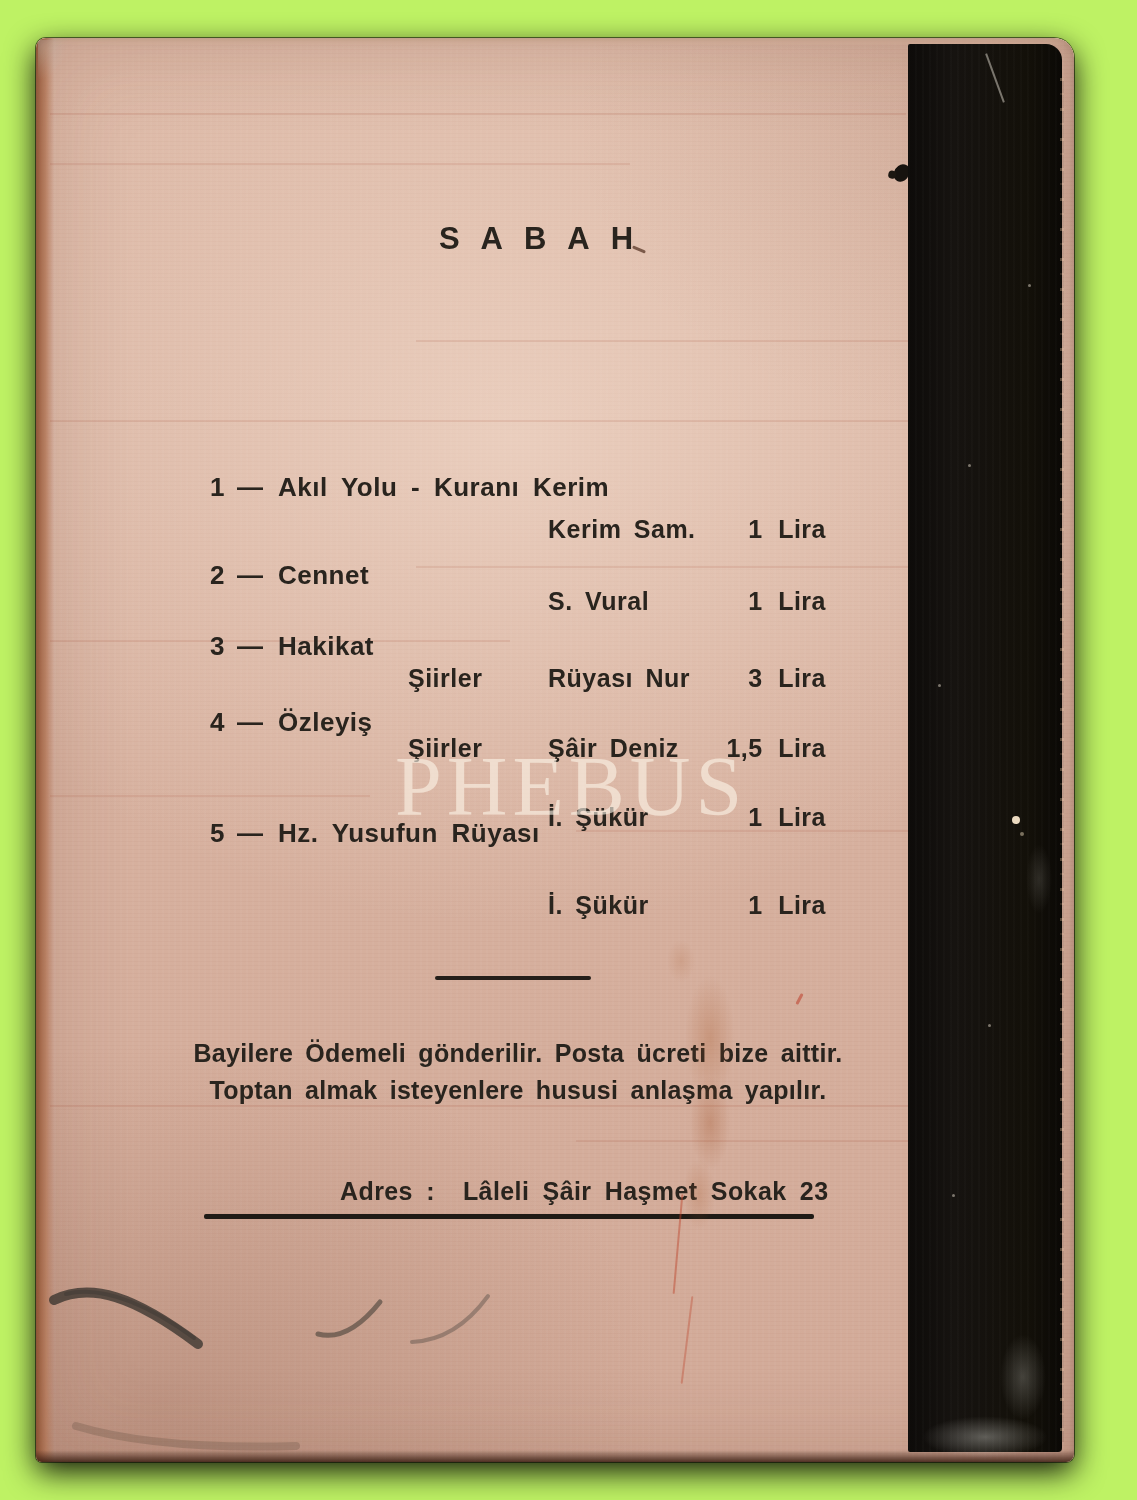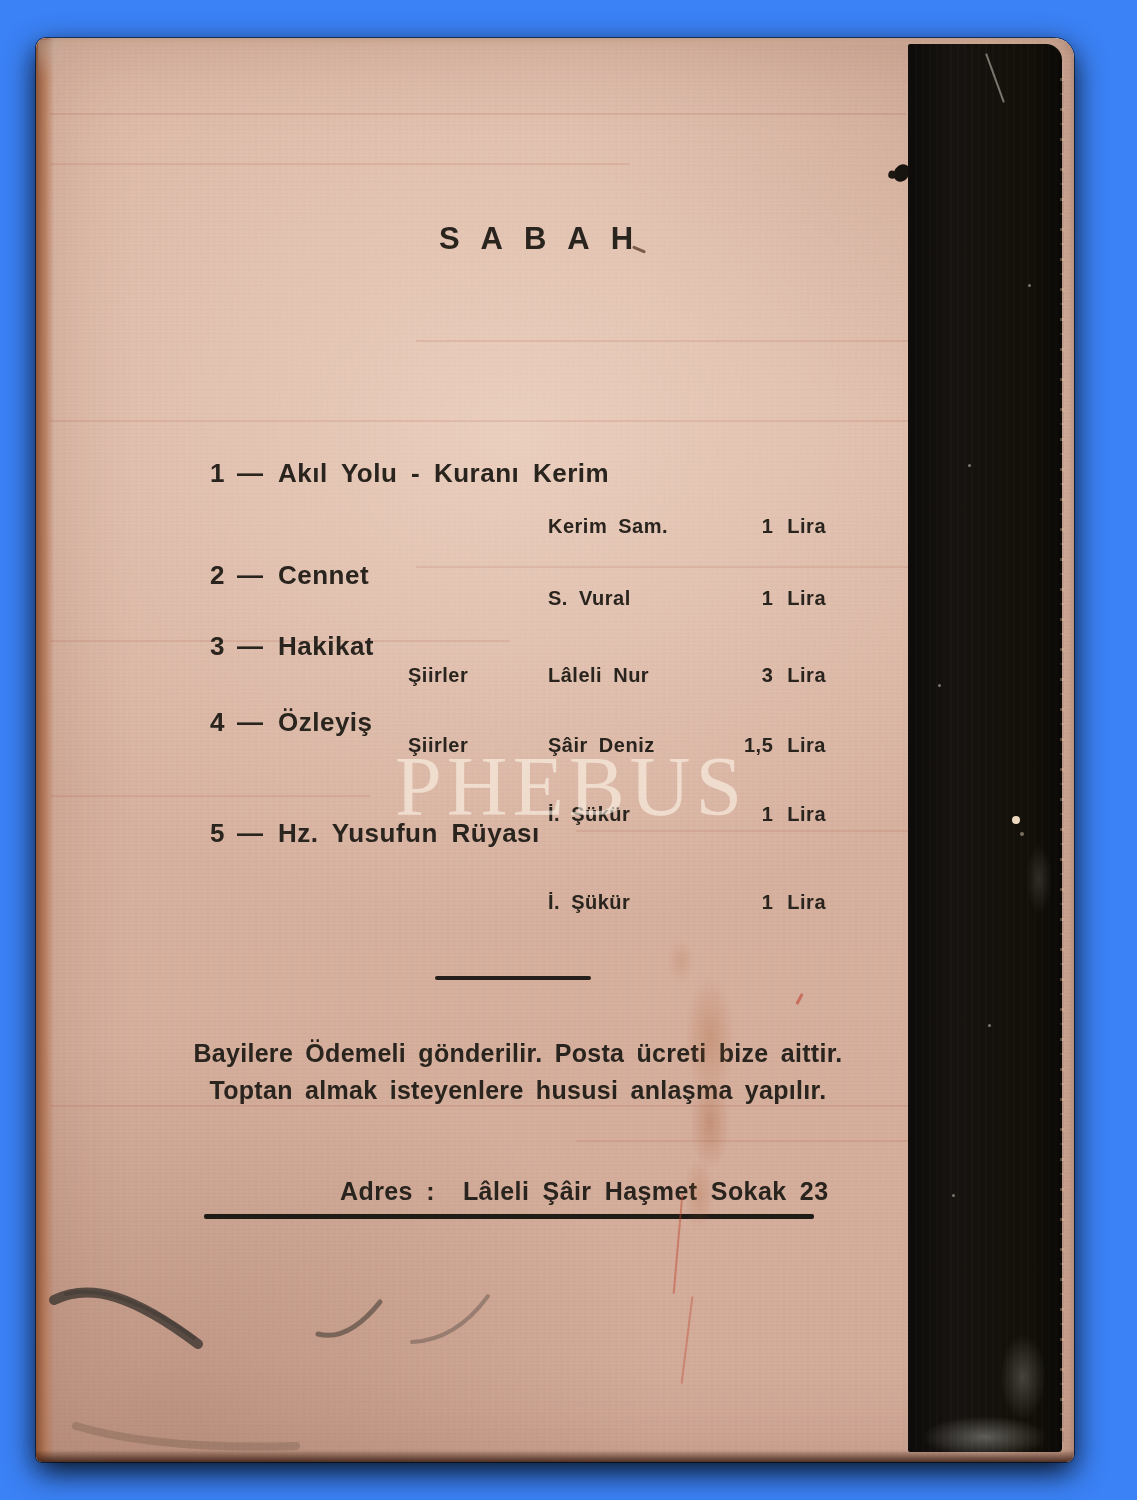--- a/index.html
+++ b/index.html
@@ -5,7 +5,7 @@
   html,body{margin:0;padding:0;background:#060606;}
   body{width:1137px;height:1500px;position:relative;overflow:hidden;
        font-family:"Liberation Sans",sans-serif;}
-  .scan{position:absolute;inset:0;background:#3b82f6;}
+  .scan{position:absolute;inset:0;background:#bef264;}
 
   
   .book{position:absolute;left:36px;top:38px;width:1038px;height:1424px;

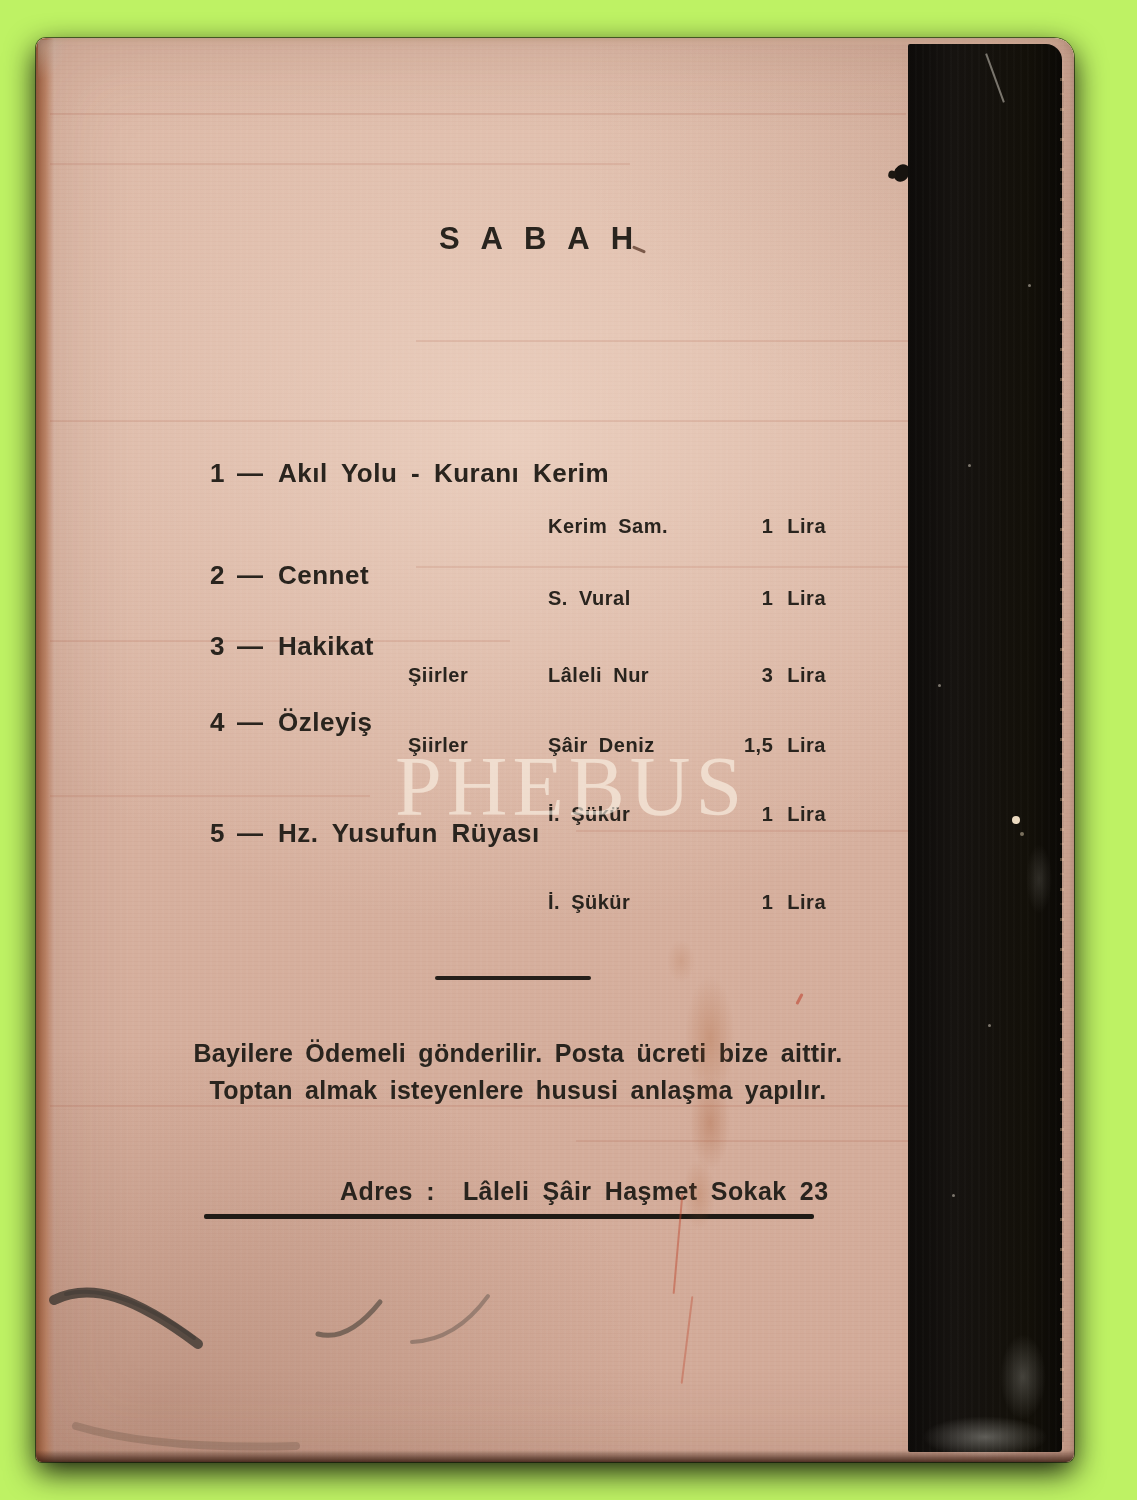--- a/index.html
+++ b/index.html
@@ -149,7 +149,7 @@
       </div>
       <div class="fly-speck"></div>
 
-      <div class="rowline ink" style="top:420px">
+      <div class="rowline ink" style="top:434px">
         <span class="num">1</span><span class="sep">—</span><span class="btitle">Akıl Yolu - Kuranı Kerim</span>
       </div>
       <div class="detail ink" style="top:477px">

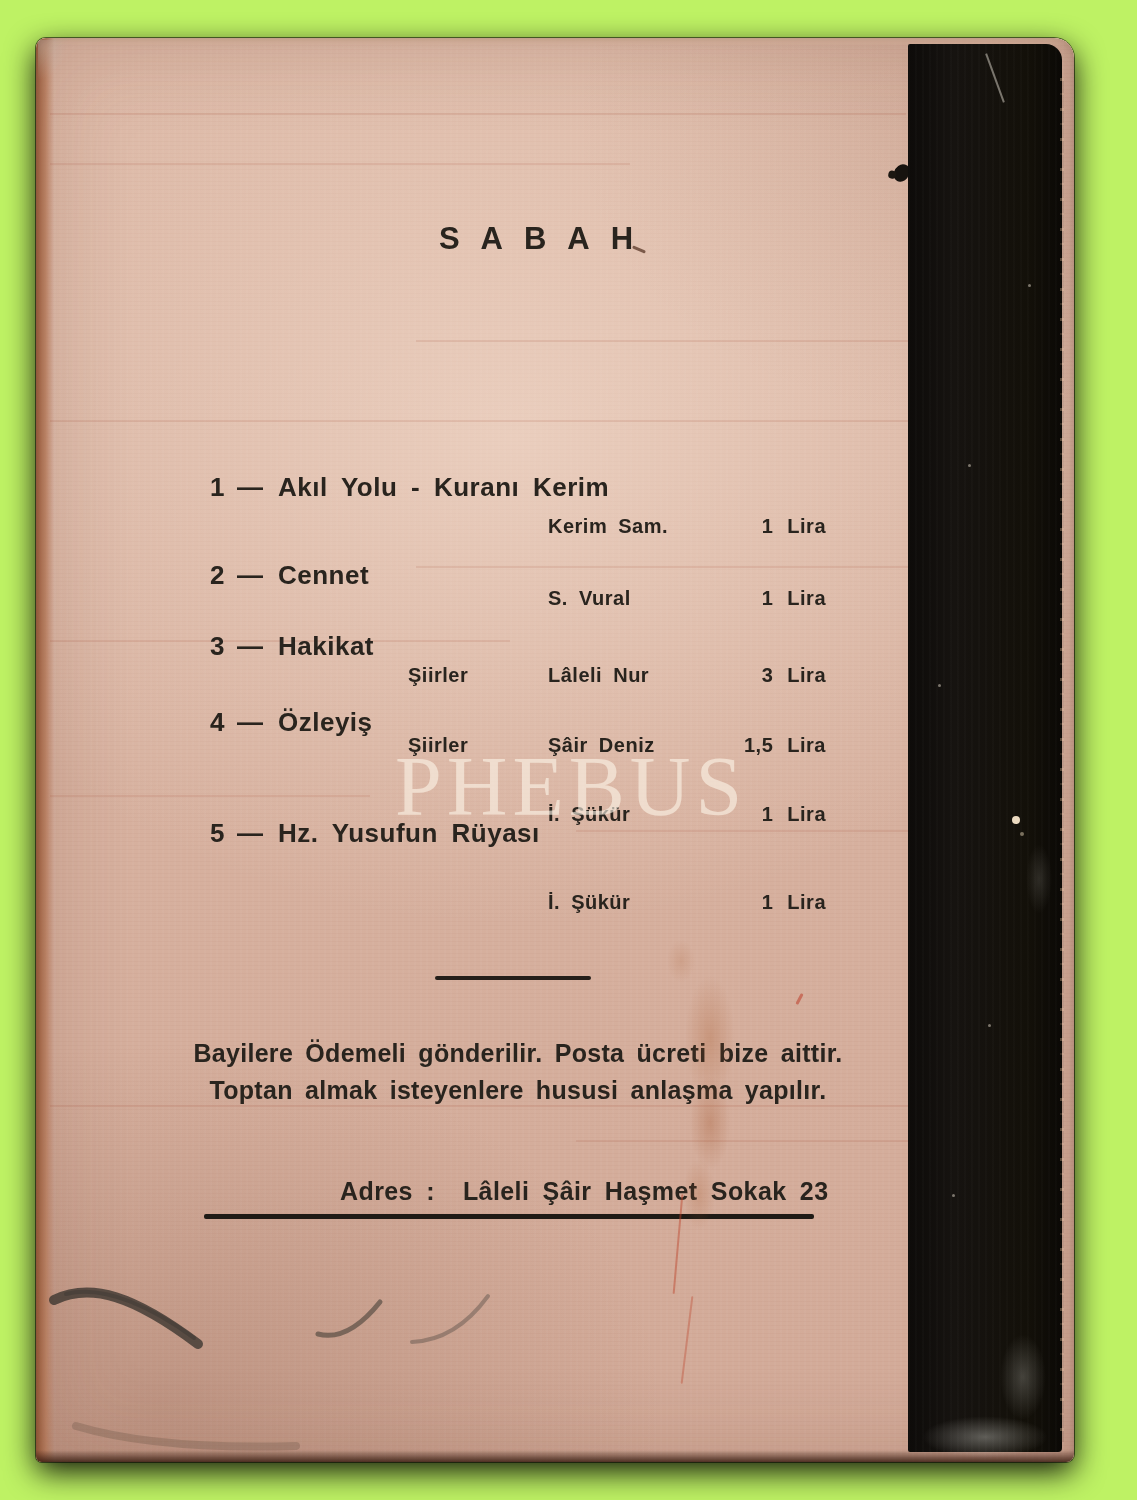--- a/index.html
+++ b/index.html
@@ -47,7 +47,7 @@
   .rowline .num{display:inline-block;width:20px;}
   .rowline .sep{display:inline-block;width:40px;text-align:center;letter-spacing:0;}
   .rowline .btitle{margin-left:8px;}
-  .detail{position:absolute;left:174px;width:616px;height:32px;font-size:20px;}
+  .detail{position:absolute;left:174px;width:616px;height:32px;font-size:25px;}
   .detail .genre{position:absolute;left:156px;letter-spacing:.5px;margin-left:42px;}
   .detail .author{position:absolute;left:338px;letter-spacing:.5px;word-spacing:5px;}
   .detail .price{position:absolute;right:0;letter-spacing:.5px;word-spacing:8px;}

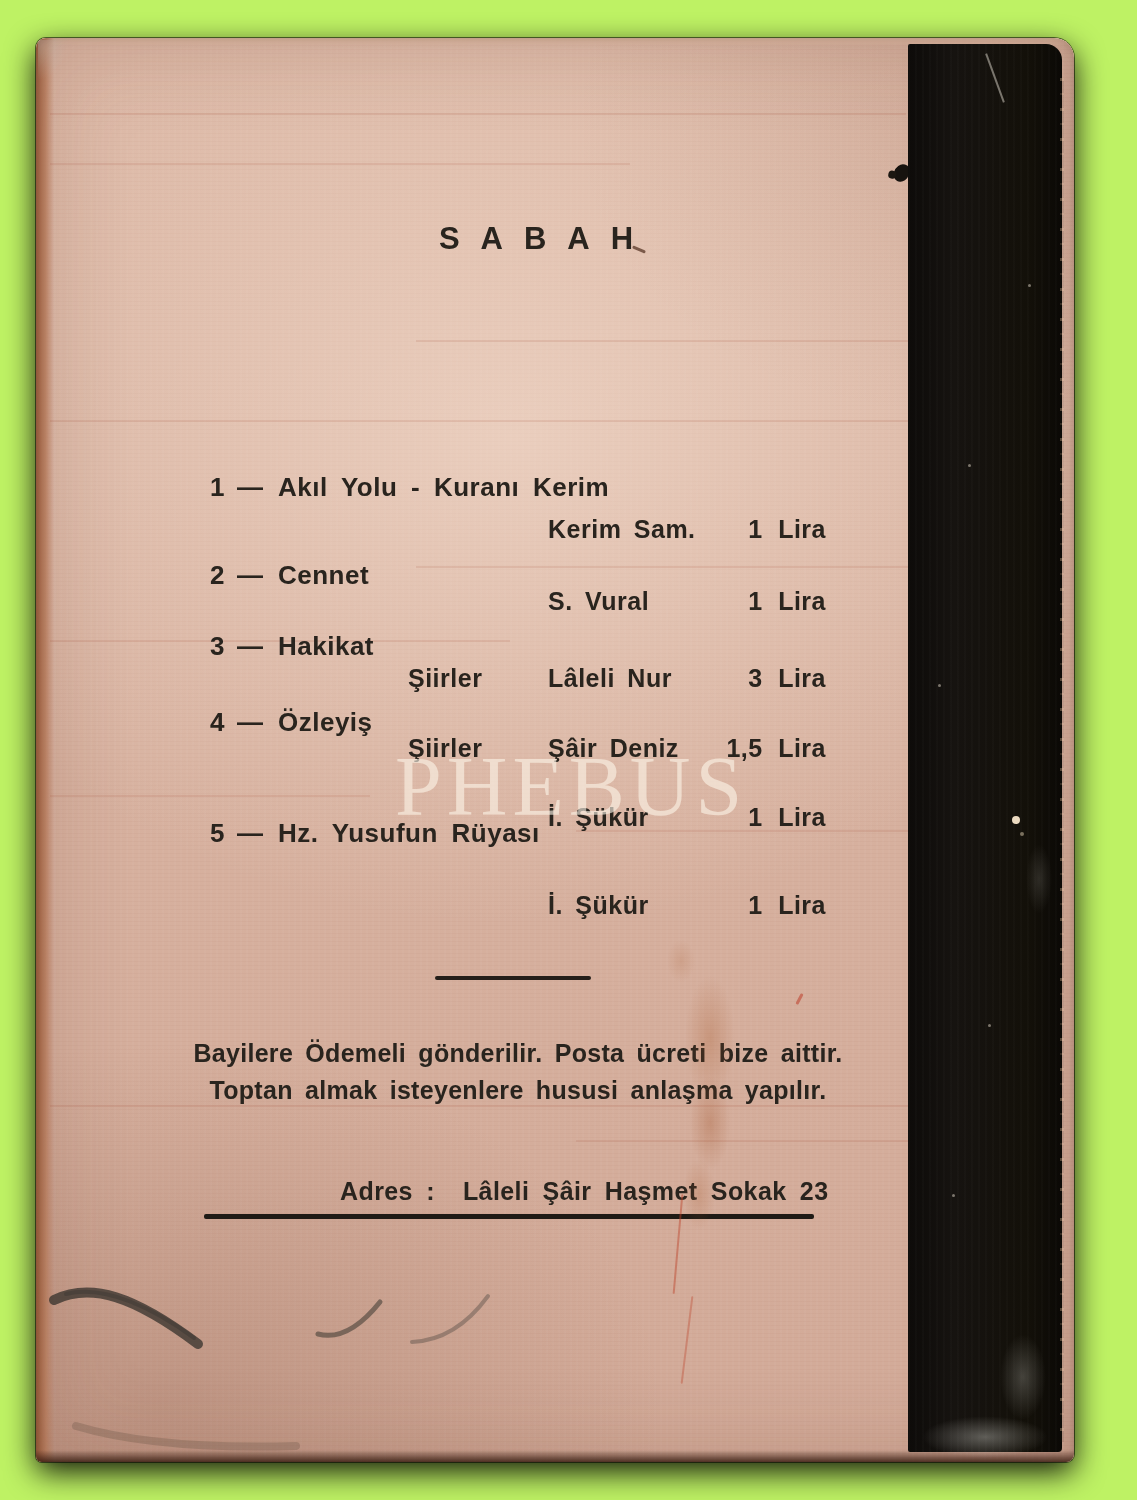--- a/index.html
+++ b/index.html
@@ -172,7 +172,7 @@
       </div>
       <div class="detail ink" style="top:626px">
         <span class="genre">Şiirler</span>
-        <span class="author">Lâleli Nur</span>
+        <span class="author">Rüyası Nur</span>
         <span class="price">3 Lira</span>
       </div>
 

